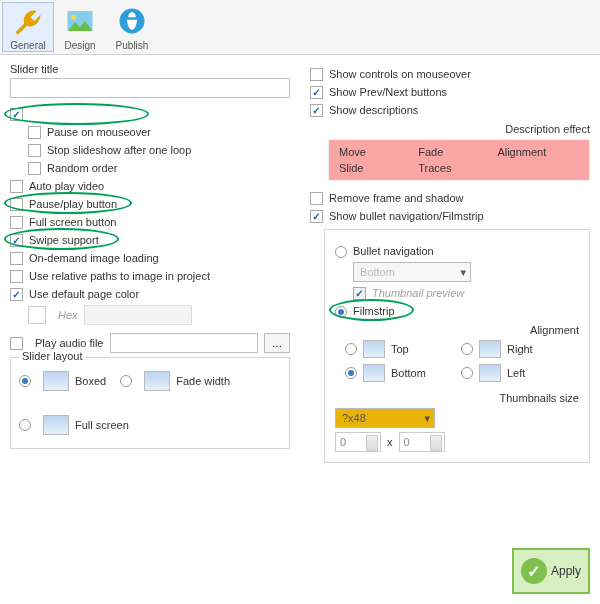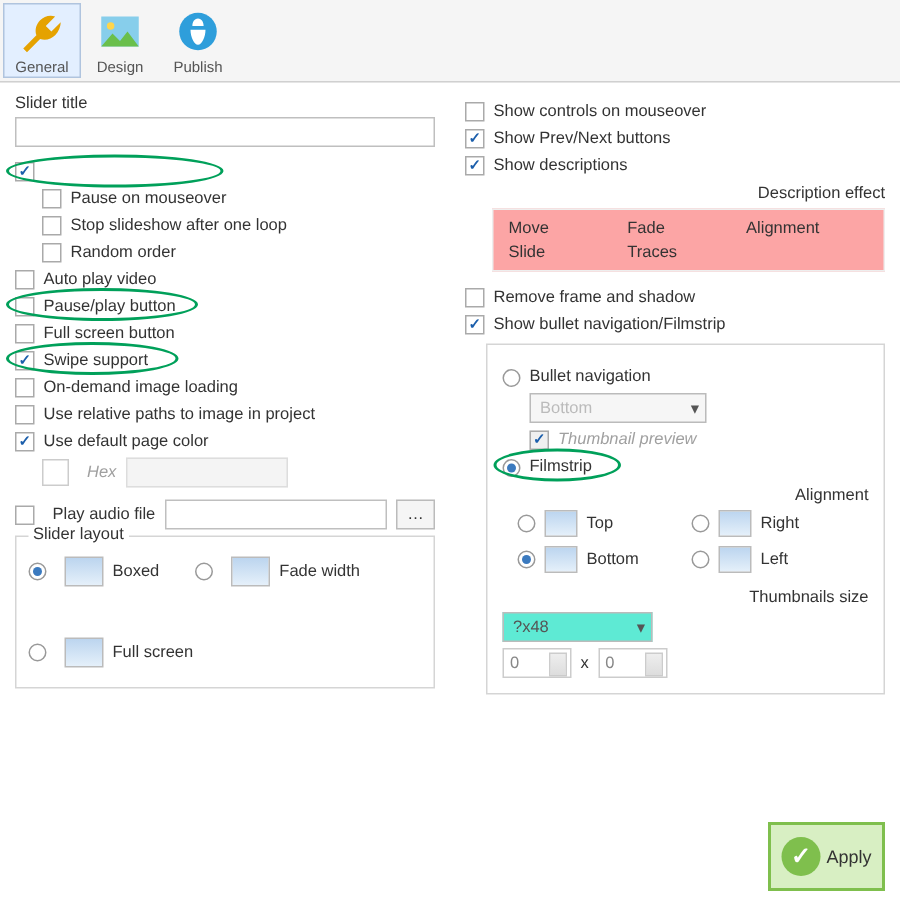--- a/index.html
+++ b/index.html
@@ -363,7 +363,7 @@
 
     <div class="fieldset" style="">
       <span class="legend">Slider layout</span>
-      <div style="display:flex;gap:24px;flex-wrap:wrap">
+      <div style="display:flex;gap:14px;flex-wrap:wrap">
         <div class="layout-row">
           <span class="radio selected"></span>
           <span class="layout-icon"></span>

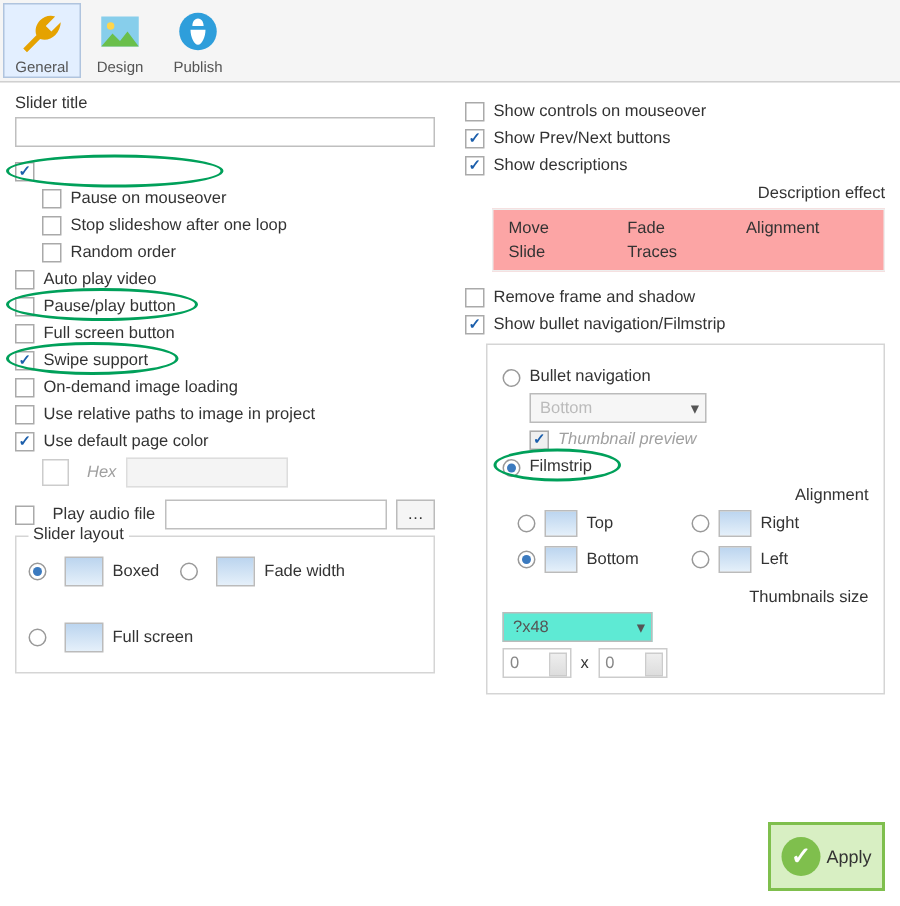--- a/index.html
+++ b/index.html
@@ -182,7 +182,7 @@
   .select {
     height: 20px;
     border: 1px solid #bbb;
-    background: #5eead4;
+    background: #eab308;
     padding: 0 18px 0 6px;
     display: inline-flex;
     align-items: center;

